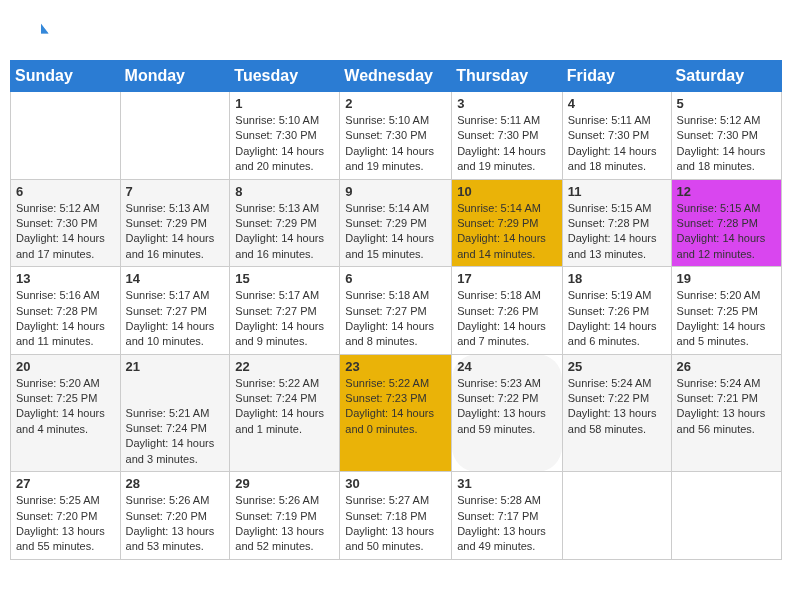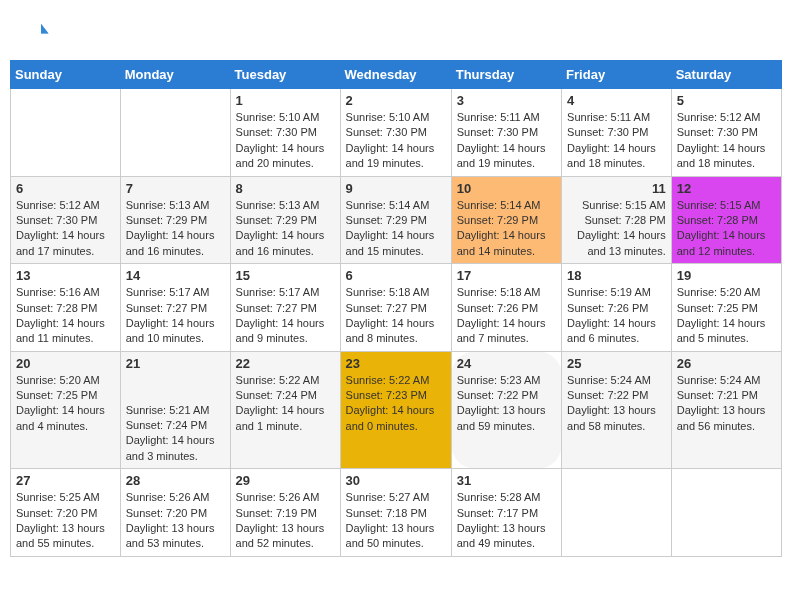--- a/index.html
+++ b/index.html
@@ -57,7 +57,7 @@
       color: #fff;
       padding: 6px 4px;
       text-align: left;
-      font-size: 13px;
+      font-size: 16px;
       font-weight: bold;
       border: 1px solid #2b7cd3;
     }

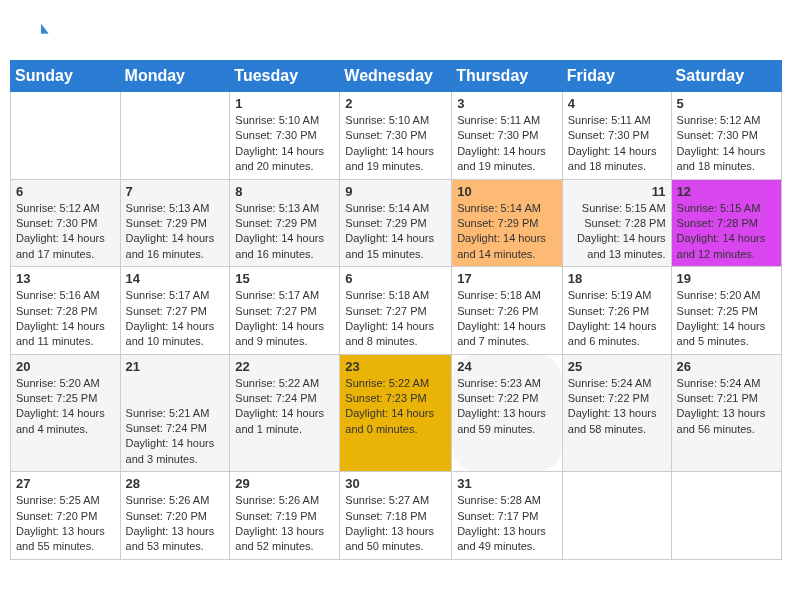--- a/index.html
+++ b/index.html
@@ -181,7 +181,7 @@
 Sunset: 7:29 PM
 Daylight: 14 hours and 15 minutes.</div>
         </td>
-        <td style="background: #fdba74;">
+        <td style="background: #eab308;">
           <span class="day-num">10</span>
           <div class="day-info" style="white-space: pre-line;">Sunrise: 5:14 AM
 Sunset: 7:29 PM

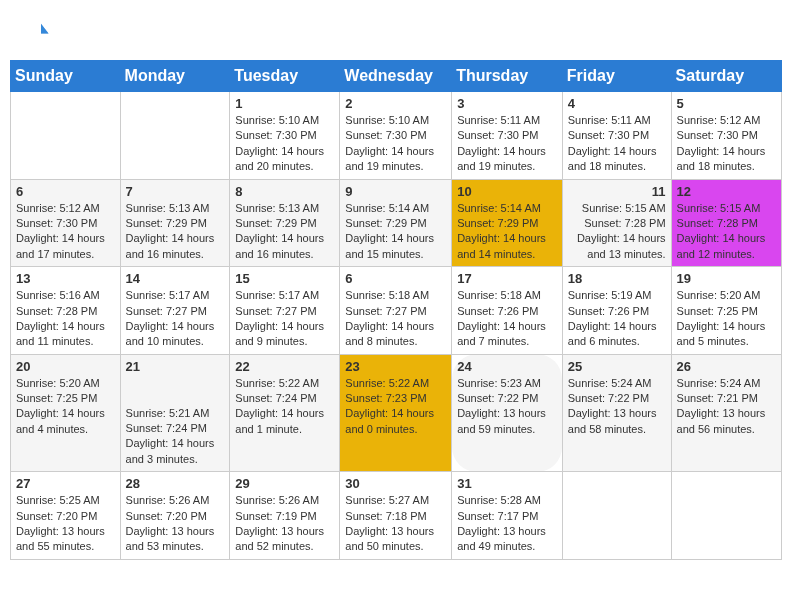--- a/index.html
+++ b/index.html
@@ -187,7 +187,7 @@
 Sunset: 7:29 PM
 Daylight: 14 hours and 14 minutes.</div>
         </td>
-        <td style="background: rgb(245, 245, 245); text-align: right;">
+        <td style="background: rgb(245, 245, 245);">
           <span class="day-num">11</span>
           <div class="day-info" style="white-space: pre-line;">Sunrise: 5:15 AM
 Sunset: 7:28 PM

